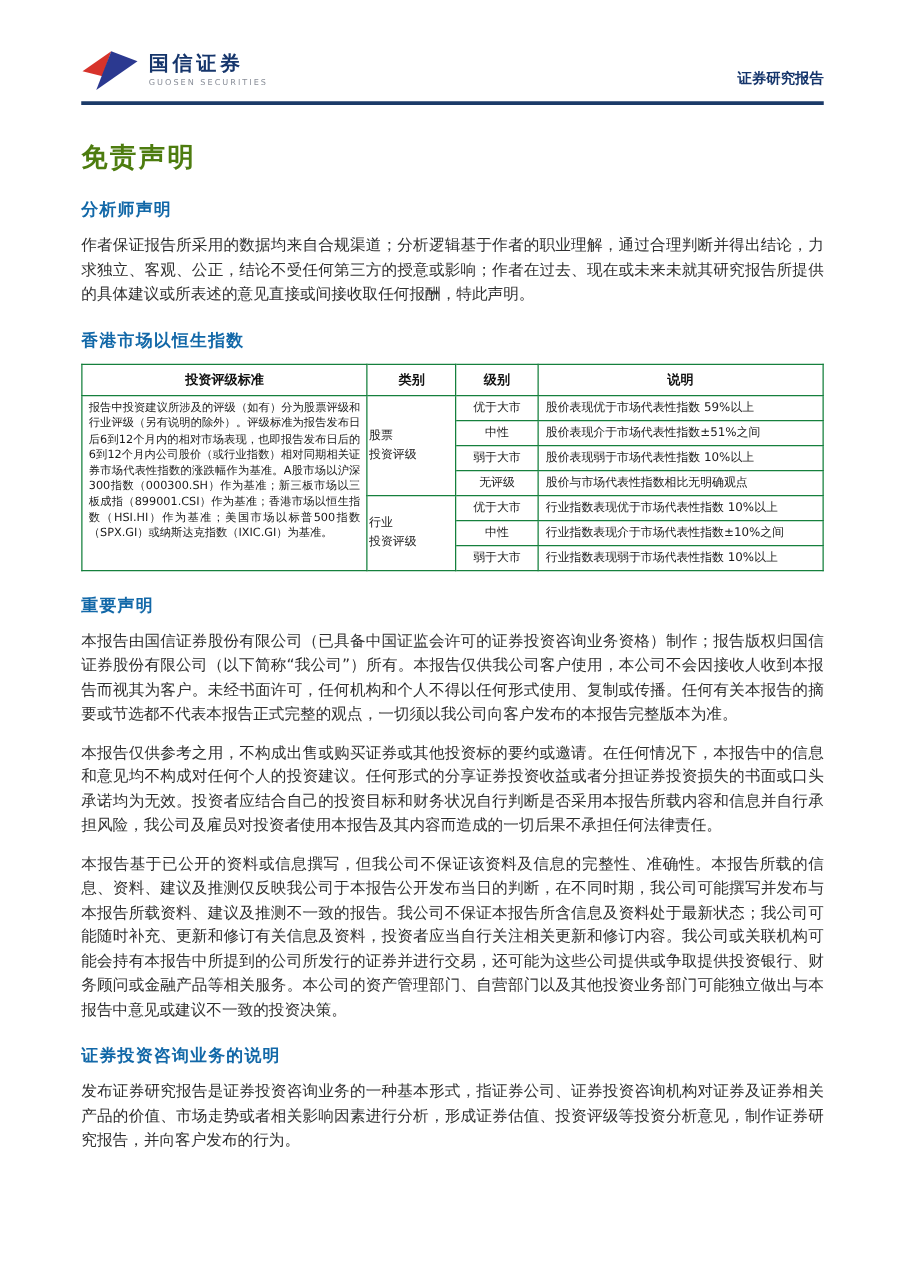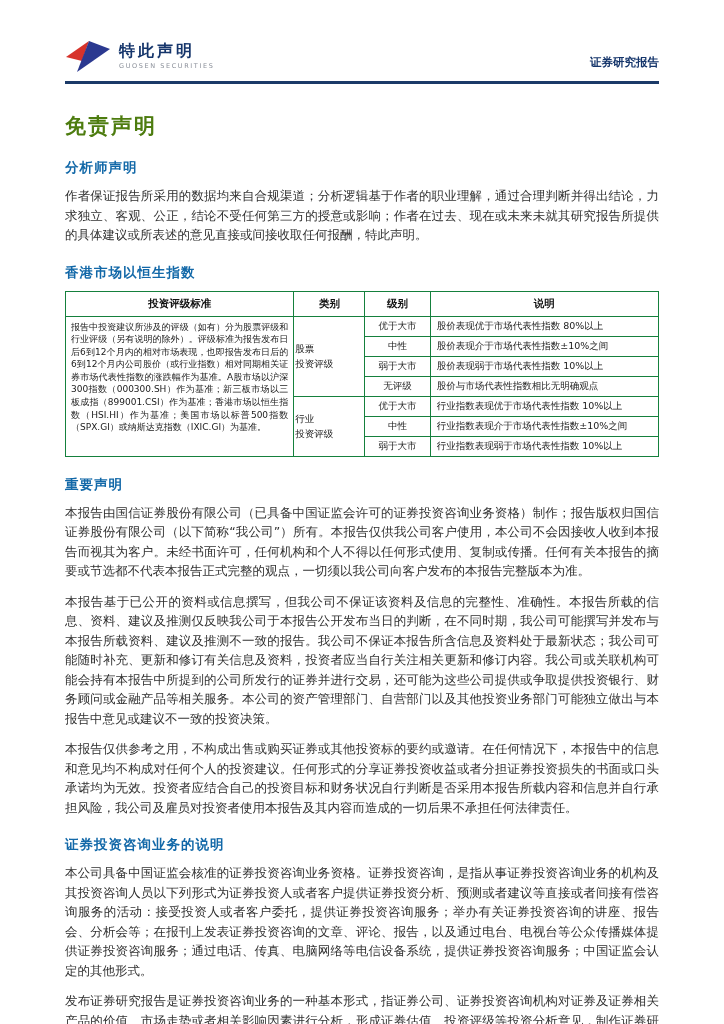--- a/index.html
+++ b/index.html
@@ -136,7 +136,7 @@
         </svg>
       </span>
       <span class="brand-text">
-        <span class="brand-cn">特此声明</span>
+        <span class="brand-cn">国信证券</span>
         <span class="brand-en">GUOSEN SECURITIES</span>
       </span>
     </div>

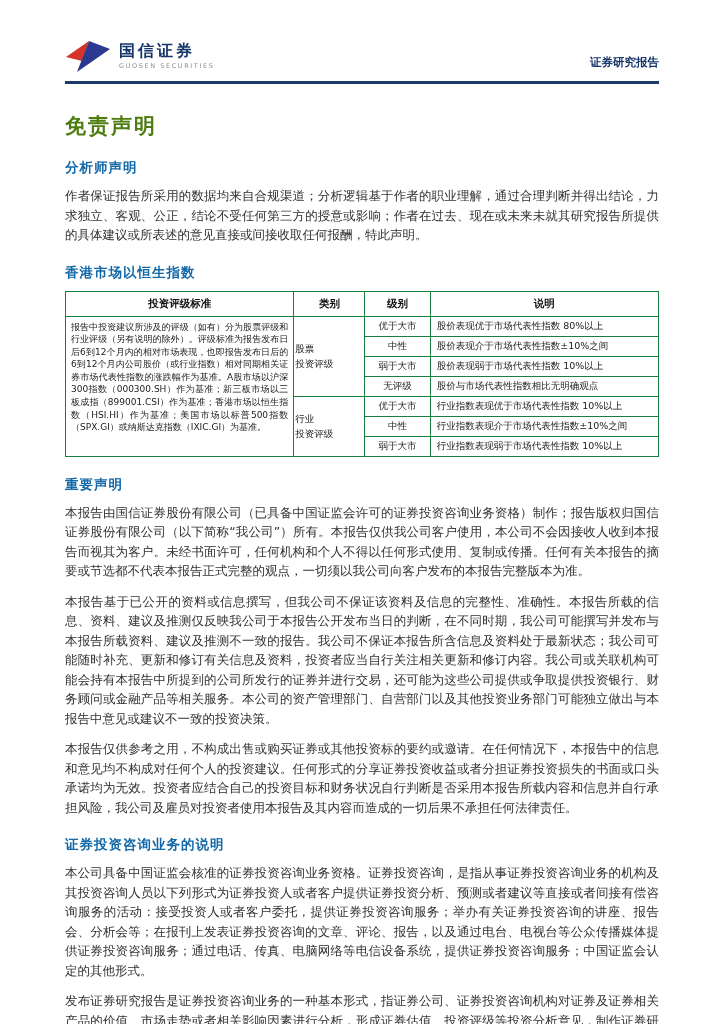--- a/index.html
+++ b/index.html
@@ -174,7 +174,7 @@
           <td class="cat" rowspan="4">股票
 投资评级</td>
           <td class="lvl">优于大市</td>
-          <td class="desc">股价表现优于市场代表性指数 80%以上</td>
+          <td class="desc">股价表现优于市场代表性指数 59%以上</td>
         </tr>
         <tr>
           <td class="lvl">中性</td>

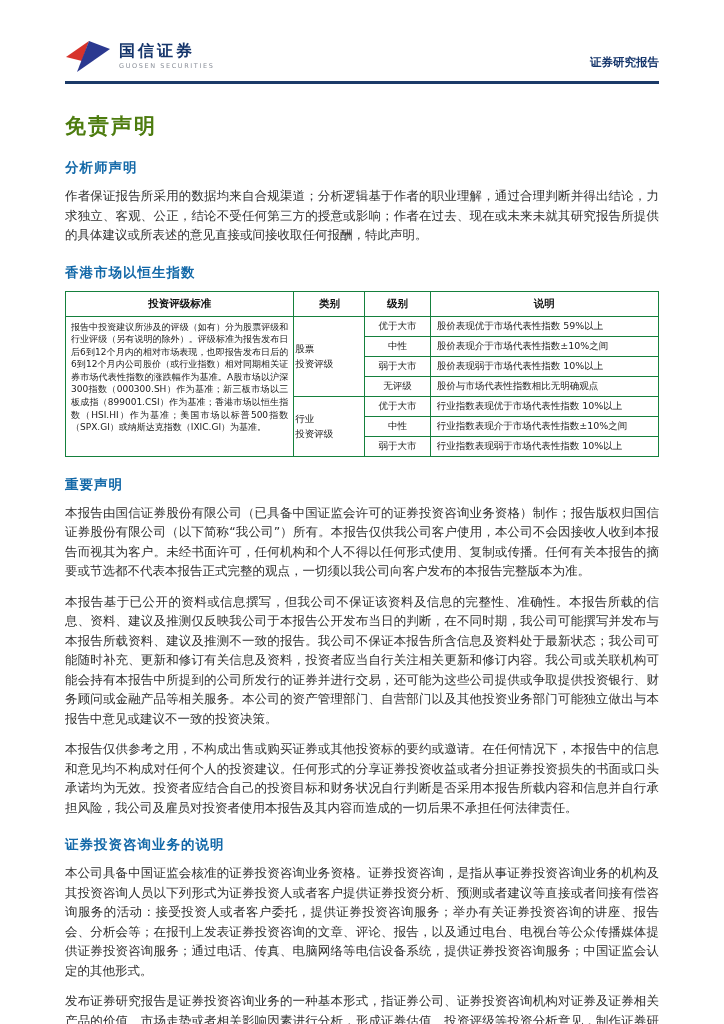--- a/index.html
+++ b/index.html
@@ -178,7 +178,7 @@
         </tr>
         <tr>
           <td class="lvl">中性</td>
-          <td class="desc">股价表现介于市场代表性指数±10%之间</td>
+          <td class="desc">股价表现介于市场代表性指数±51%之间</td>
         </tr>
         <tr>
           <td class="lvl">弱于大市</td>

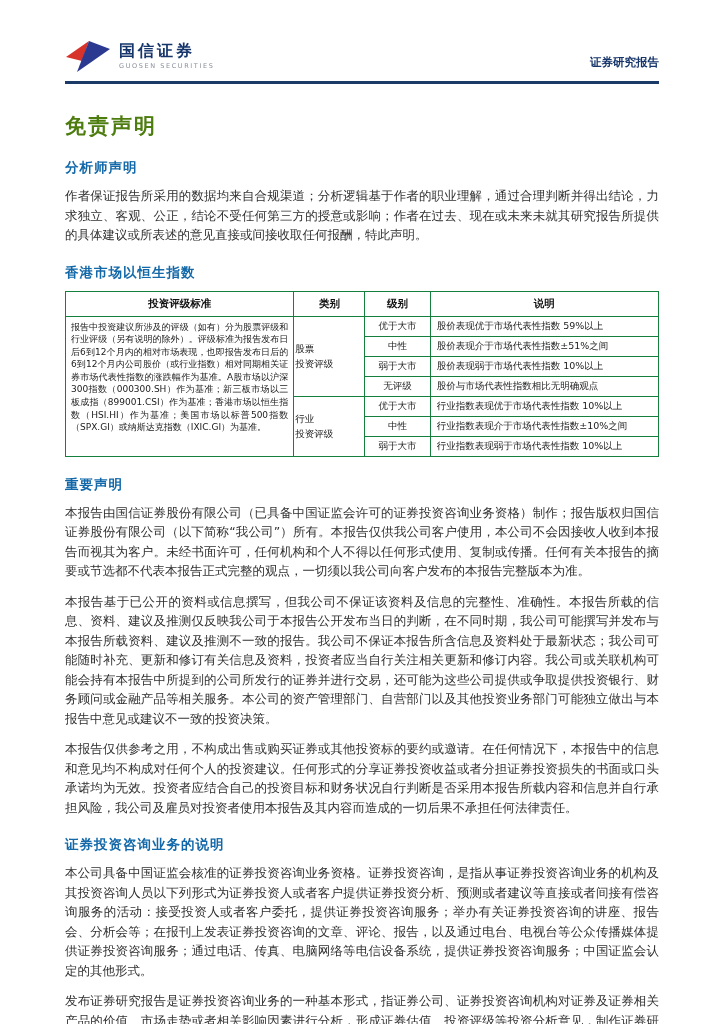--- a/index.html
+++ b/index.html
@@ -209,8 +209,8 @@
   <section>
     <h2 class="sec-heading">重要声明</h2>
     <p class="body-text">本报告由国信证券股份有限公司（已具备中国证监会许可的证券投资咨询业务资格）制作；报告版权归国信证券股份有限公司（以下简称“我公司”）所有。本报告仅供我公司客户使用，本公司不会因接收人收到本报告而视其为客户。未经书面许可，任何机构和个人不得以任何形式使用、复制或传播。任何有关本报告的摘要或节选都不代表本报告正式完整的观点，一切须以我公司向客户发布的本报告完整版本为准。</p>
+    <p class="body-text">本报告仅供参考之用，不构成出售或购买证券或其他投资标的要约或邀请。在任何情况下，本报告中的信息和意见均不构成对任何个人的投资建议。任何形式的分享证券投资收益或者分担证券投资损失的书面或口头承诺均为无效。投资者应结合自己的投资目标和财务状况自行判断是否采用本报告所载内容和信息并自行承担风险，我公司及雇员对投资者使用本报告及其内容而造成的一切后果不承担任何法律责任。</p>
     <p class="body-text">本报告基于已公开的资料或信息撰写，但我公司不保证该资料及信息的完整性、准确性。本报告所载的信息、资料、建议及推测仅反映我公司于本报告公开发布当日的判断，在不同时期，我公司可能撰写并发布与本报告所载资料、建议及推测不一致的报告。我公司不保证本报告所含信息及资料处于最新状态；我公司可能随时补充、更新和修订有关信息及资料，投资者应当自行关注相关更新和修订内容。我公司或关联机构可能会持有本报告中所提到的公司所发行的证券并进行交易，还可能为这些公司提供或争取提供投资银行、财务顾问或金融产品等相关服务。本公司的资产管理部门、自营部门以及其他投资业务部门可能独立做出与本报告中意见或建议不一致的投资决策。</p>
-    <p class="body-text">本报告仅供参考之用，不构成出售或购买证券或其他投资标的要约或邀请。在任何情况下，本报告中的信息和意见均不构成对任何个人的投资建议。任何形式的分享证券投资收益或者分担证券投资损失的书面或口头承诺均为无效。投资者应结合自己的投资目标和财务状况自行判断是否采用本报告所载内容和信息并自行承担风险，我公司及雇员对投资者使用本报告及其内容而造成的一切后果不承担任何法律责任。</p>
   </section>
 
   <section>

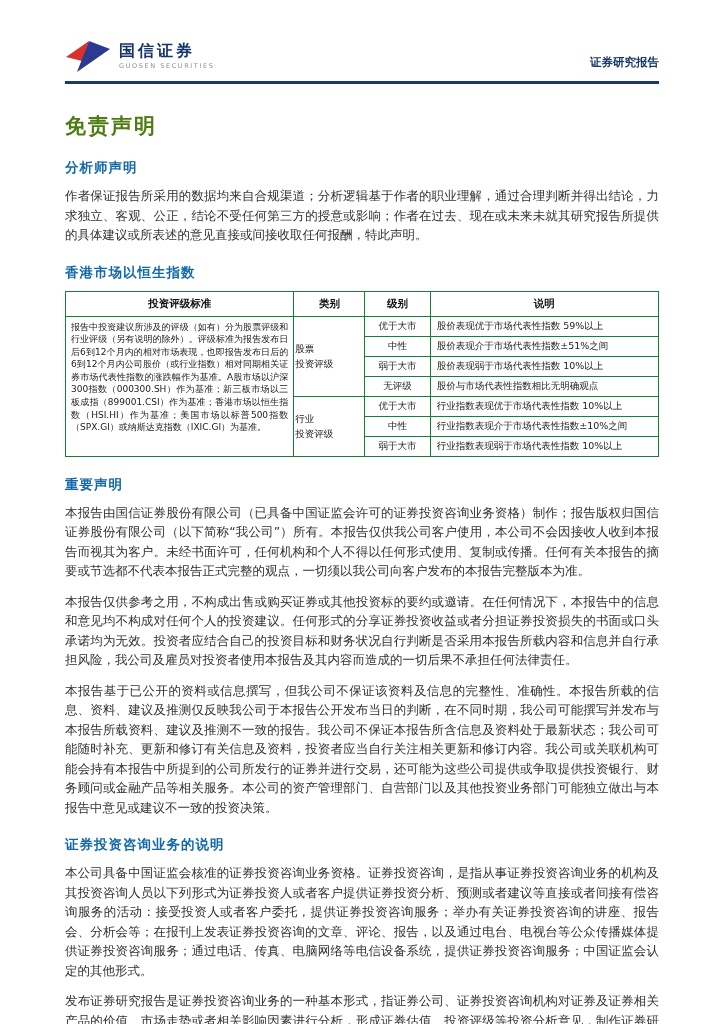--- a/index.html
+++ b/index.html
@@ -215,7 +215,6 @@
 
   <section>
     <h2 class="sec-heading">证券投资咨询业务的说明</h2>
-    <p class="body-text">本公司具备中国证监会核准的证券投资咨询业务资格。证券投资咨询，是指从事证券投资咨询业务的机构及其投资咨询人员以下列形式为证券投资人或者客户提供证券投资分析、预测或者建议等直接或者间接有偿咨询服务的活动：接受投资人或者客户委托，提供证券投资咨询服务；举办有关证券投资咨询的讲座、报告会、分析会等；在报刊上发表证券投资咨询的文章、评论、报告，以及通过电台、电视台等公众传播媒体提供证券投资咨询服务；通过电话、传真、电脑网络等电信设备系统，提供证券投资咨询服务；中国证监会认定的其他形式。</p>
     <p class="body-text">发布证券研究报告是证券投资咨询业务的一种基本形式，指证券公司、证券投资咨询机构对证券及证券相关产品的价值、市场走势或者相关影响因素进行分析，形成证券估值、投资评级等投资分析意见，制作证券研究报告，并向客户发布的行为。</p>
   </section>
 

